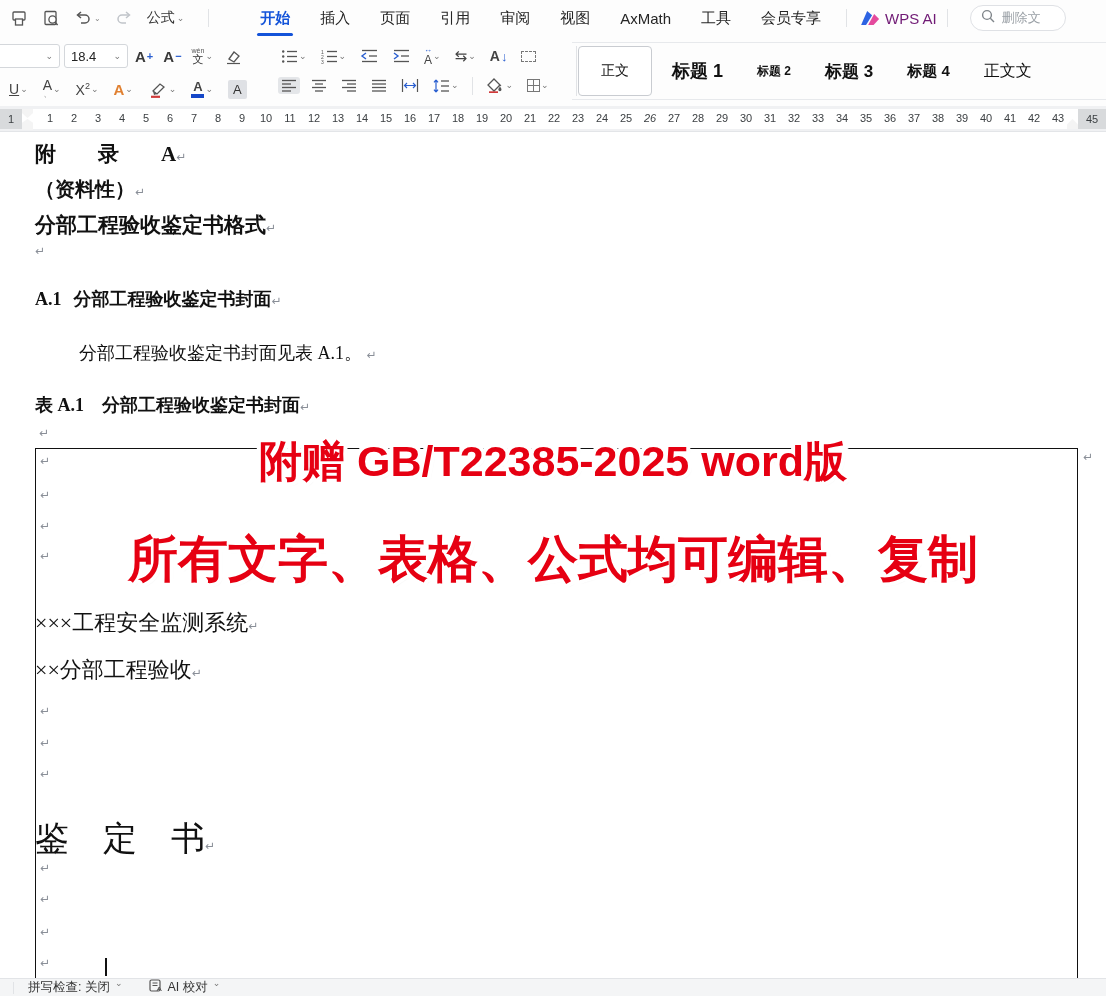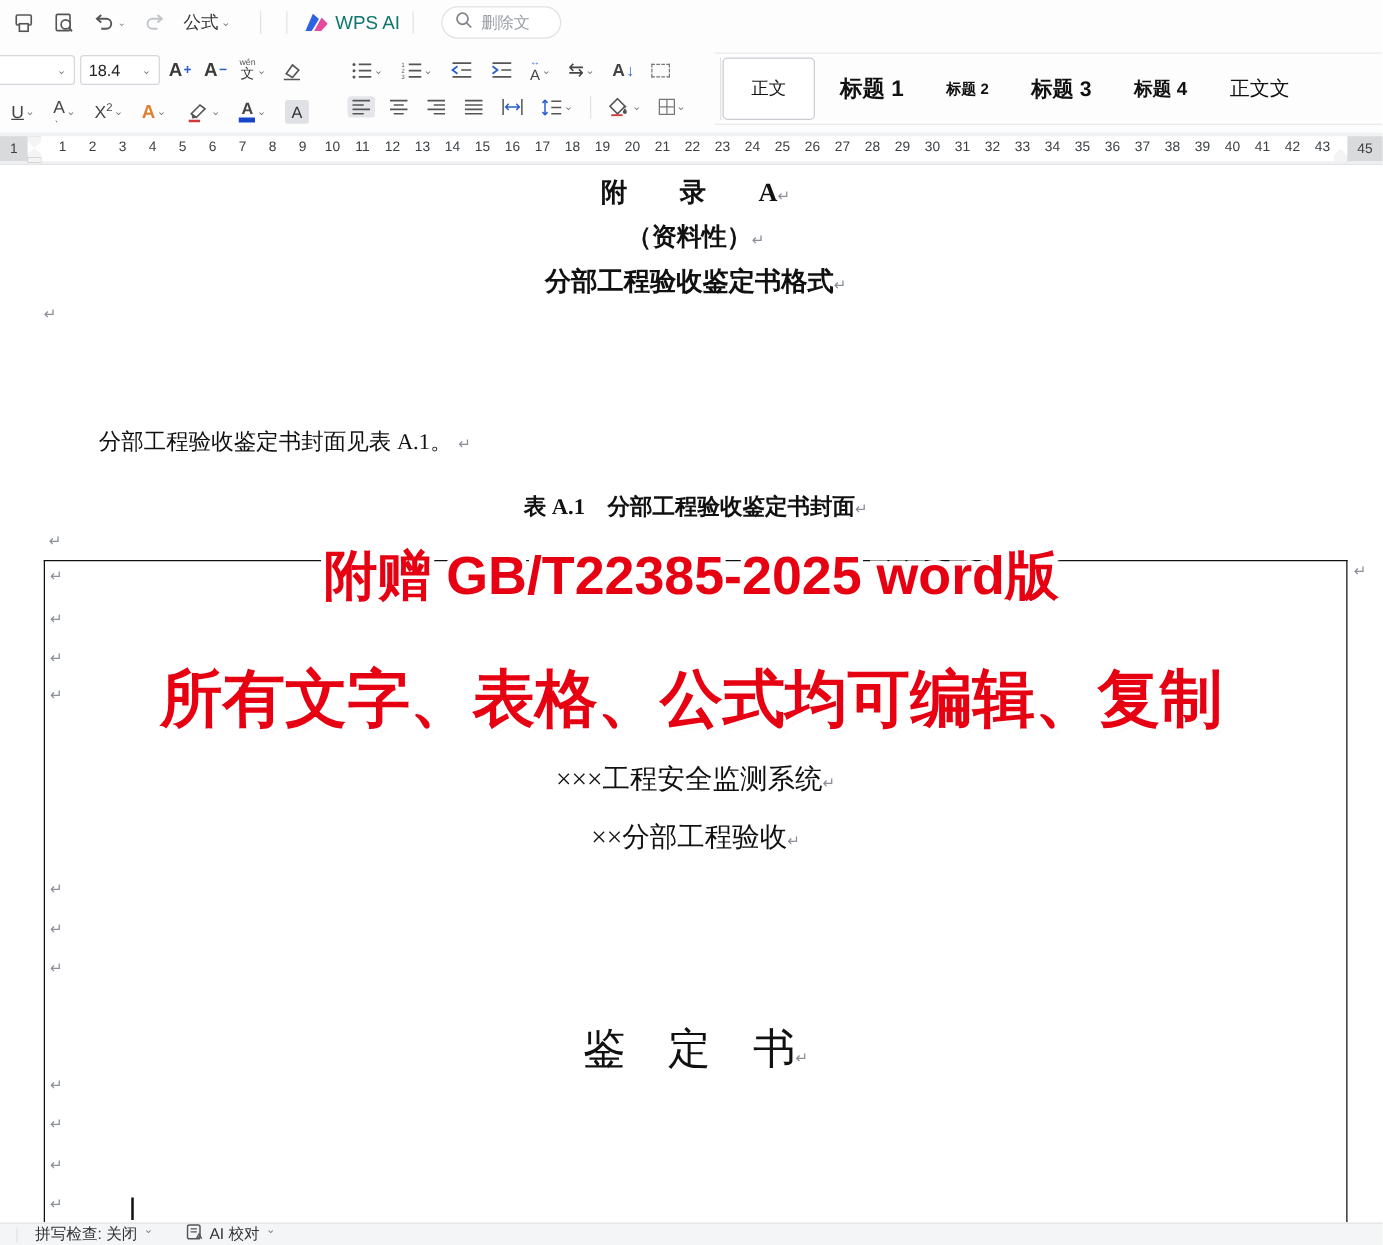--- a/index.html
+++ b/index.html
@@ -156,6 +156,17 @@
     <span class="vdiv"></span>
   </div>
 
+  <div id="tabs">
+      <div class="tab active">开始</div>
+      <div class="tab">插入</div>
+      <div class="tab">页面</div>
+      <div class="tab">引用</div>
+      <div class="tab">审阅</div>
+      <div class="tab">视图</div>
+      <div class="tab">AxMath</div>
+      <div class="tab">工具</div>
+      <div class="tab">会员专享</div>
+    </div>
 
   <span class="vdiv"></span>
   <div id="wpsai">

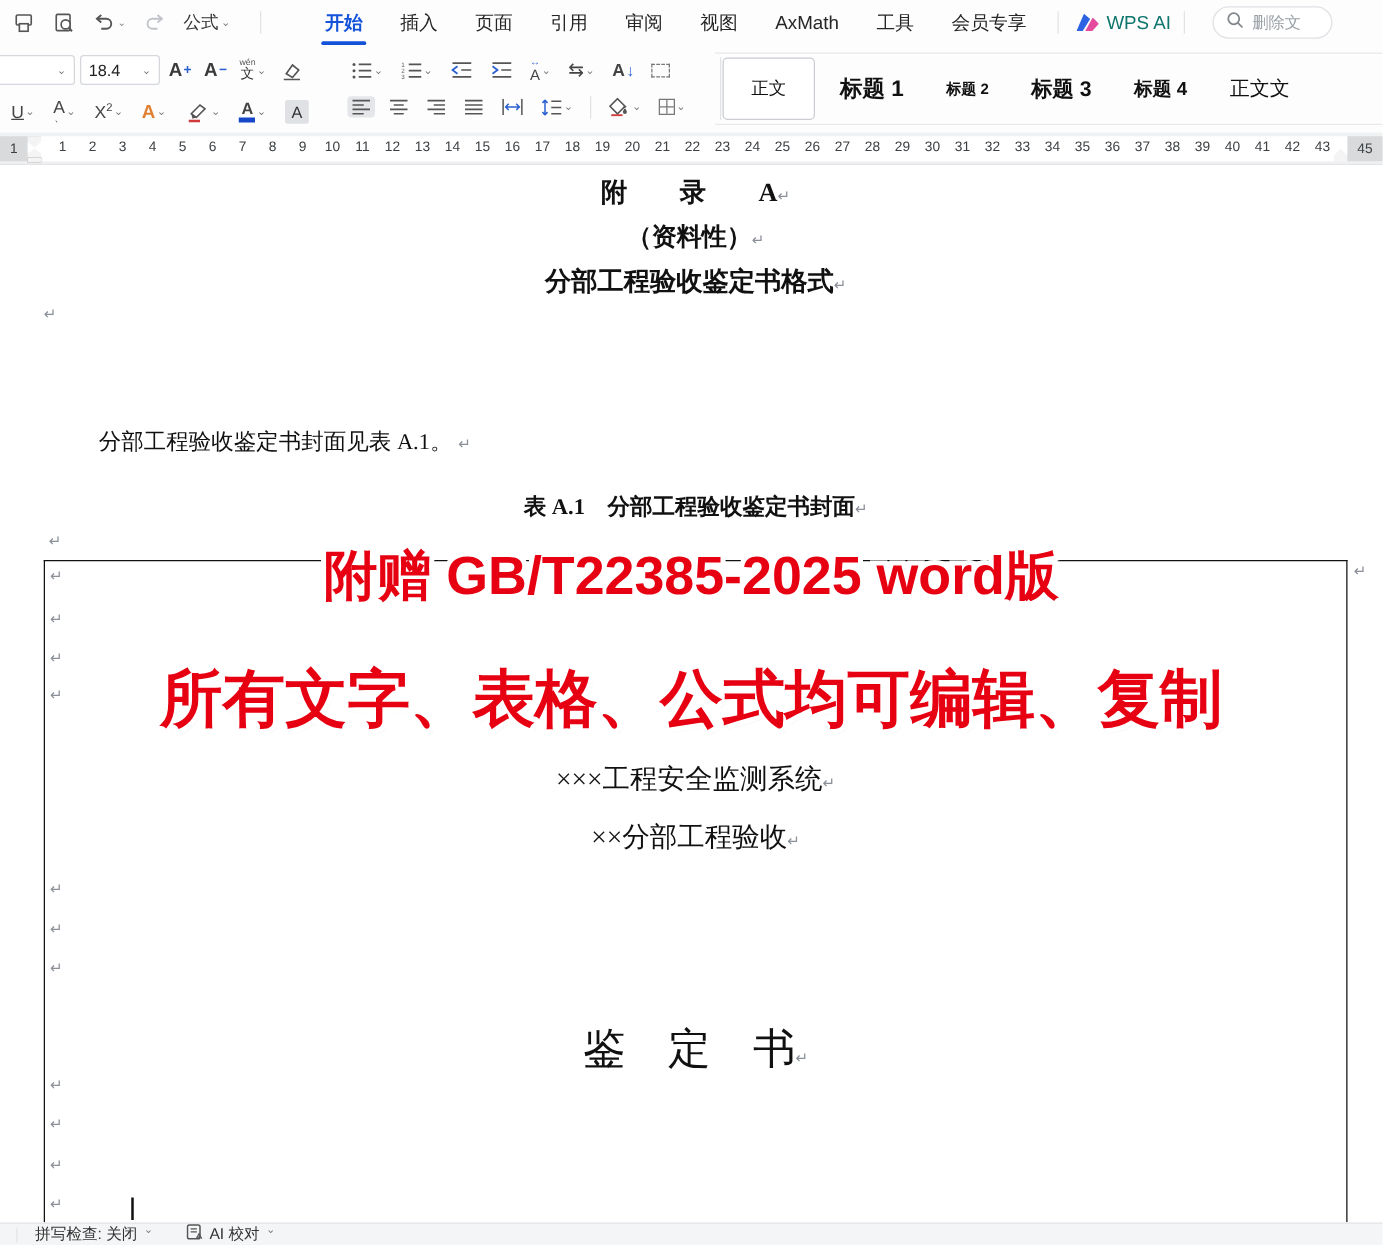--- a/index.html
+++ b/index.html
@@ -25,7 +25,7 @@
   #wpsai .logo { position:relative; width:18px; height:14px; }
   #wpsai .logo .l1 { position:absolute; left:0; top:0; width:11px; height:14px; background:#2d63e2; clip-path:polygon(0 100%,55% 0,100% 30%,45% 100%); }
   #wpsai .logo .l2 { position:absolute; left:7px; top:3px; width:11px; height:11px; background:#e44a9d; clip-path:polygon(0 100%,55% 0,100% 45%,50% 100%); }
-  #wpsai .label { font-size:15px; color:#0f766e; }
+  #wpsai .label { font-size:15px; color:#701a75; }
   #searchbox { display:flex; align-items:center; gap:7px; margin-left:12px; width:96px; height:26px;
                border:1px solid #dfe1e5; border-radius:13px; background:#fff; padding:0 10px; color:#9aa0a6; }
   #searchbox .ph { font-size:13px; color:#9aa0a6; white-space:nowrap; overflow:hidden; }

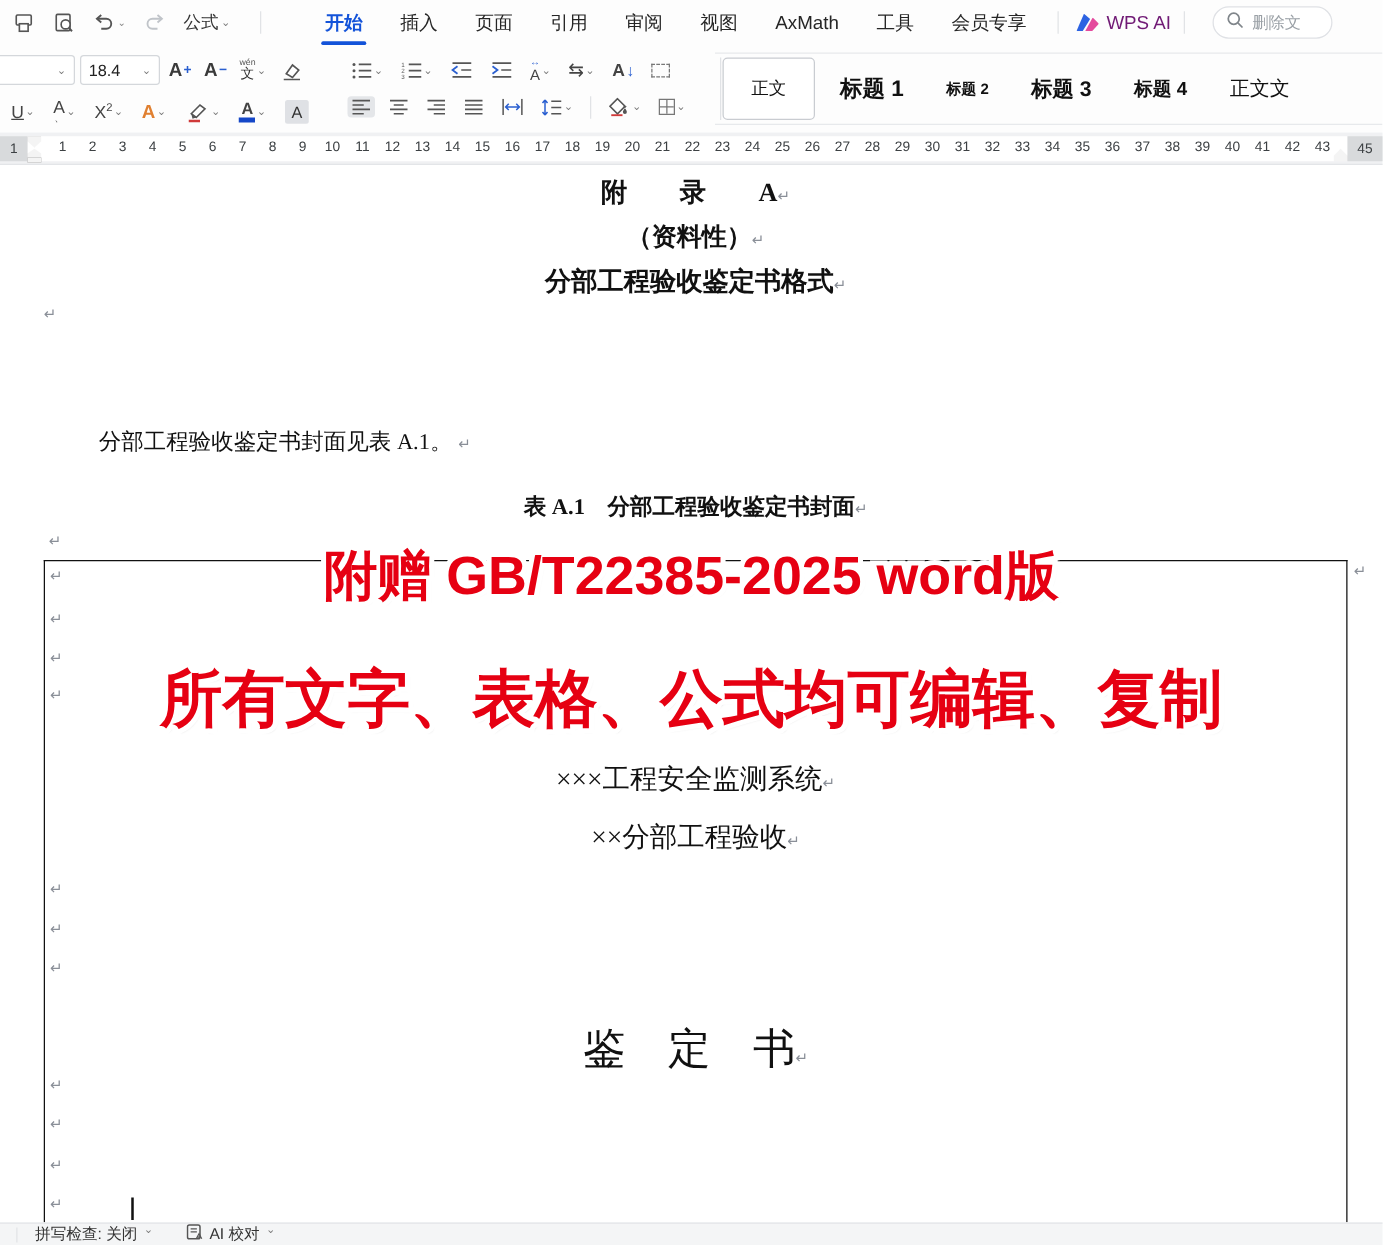--- a/index.html
+++ b/index.html
@@ -454,7 +454,7 @@
       <span class="rnum" style="left: 578px;">23</span>
       <span class="rnum" style="left: 602px;">24</span>
       <span class="rnum" style="left: 626px;">25</span>
-      <span class="rnum" style="left: 650px;">26</span>
+      <span class="rnum" style="left: 650px; font-style: italic;">26</span>
       <span class="rnum" style="left: 674px;">27</span>
       <span class="rnum" style="left: 698px;">28</span>
       <span class="rnum" style="left: 722px;">29</span>

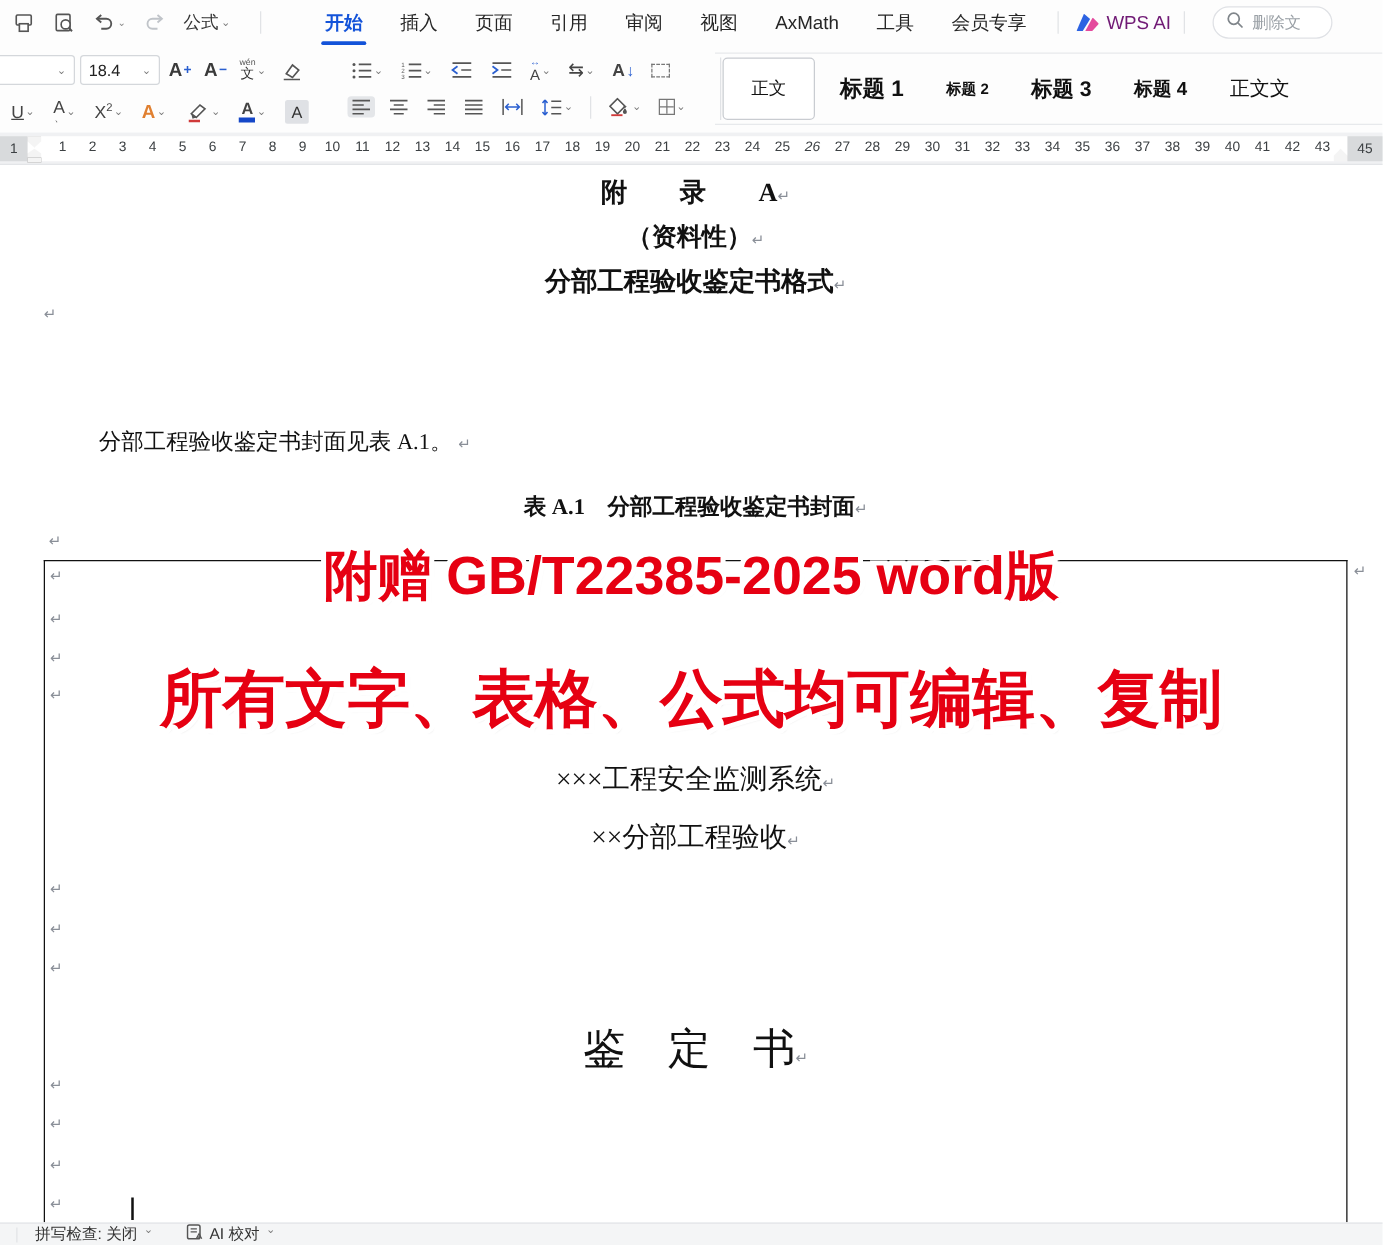--- a/index.html
+++ b/index.html
@@ -85,7 +85,7 @@
   #doc { position:absolute; left:0; top:132px; width:1106px; height:846px; background:#fff; overflow:hidden;
          font-family:"Liberation Serif", serif; color:#111; }
   .line { position:absolute; left:35px; width:1043px; white-space:nowrap; }
-  .ctr { text-align:center; }
+  .ctr { }
   .pilcrow { font-family:"DejaVu Sans", sans-serif; font-size:12px; color:#8a8f98; font-weight:400; }
   .pp { position:absolute; }
   .h-app { font-size:21px; font-weight:700; }

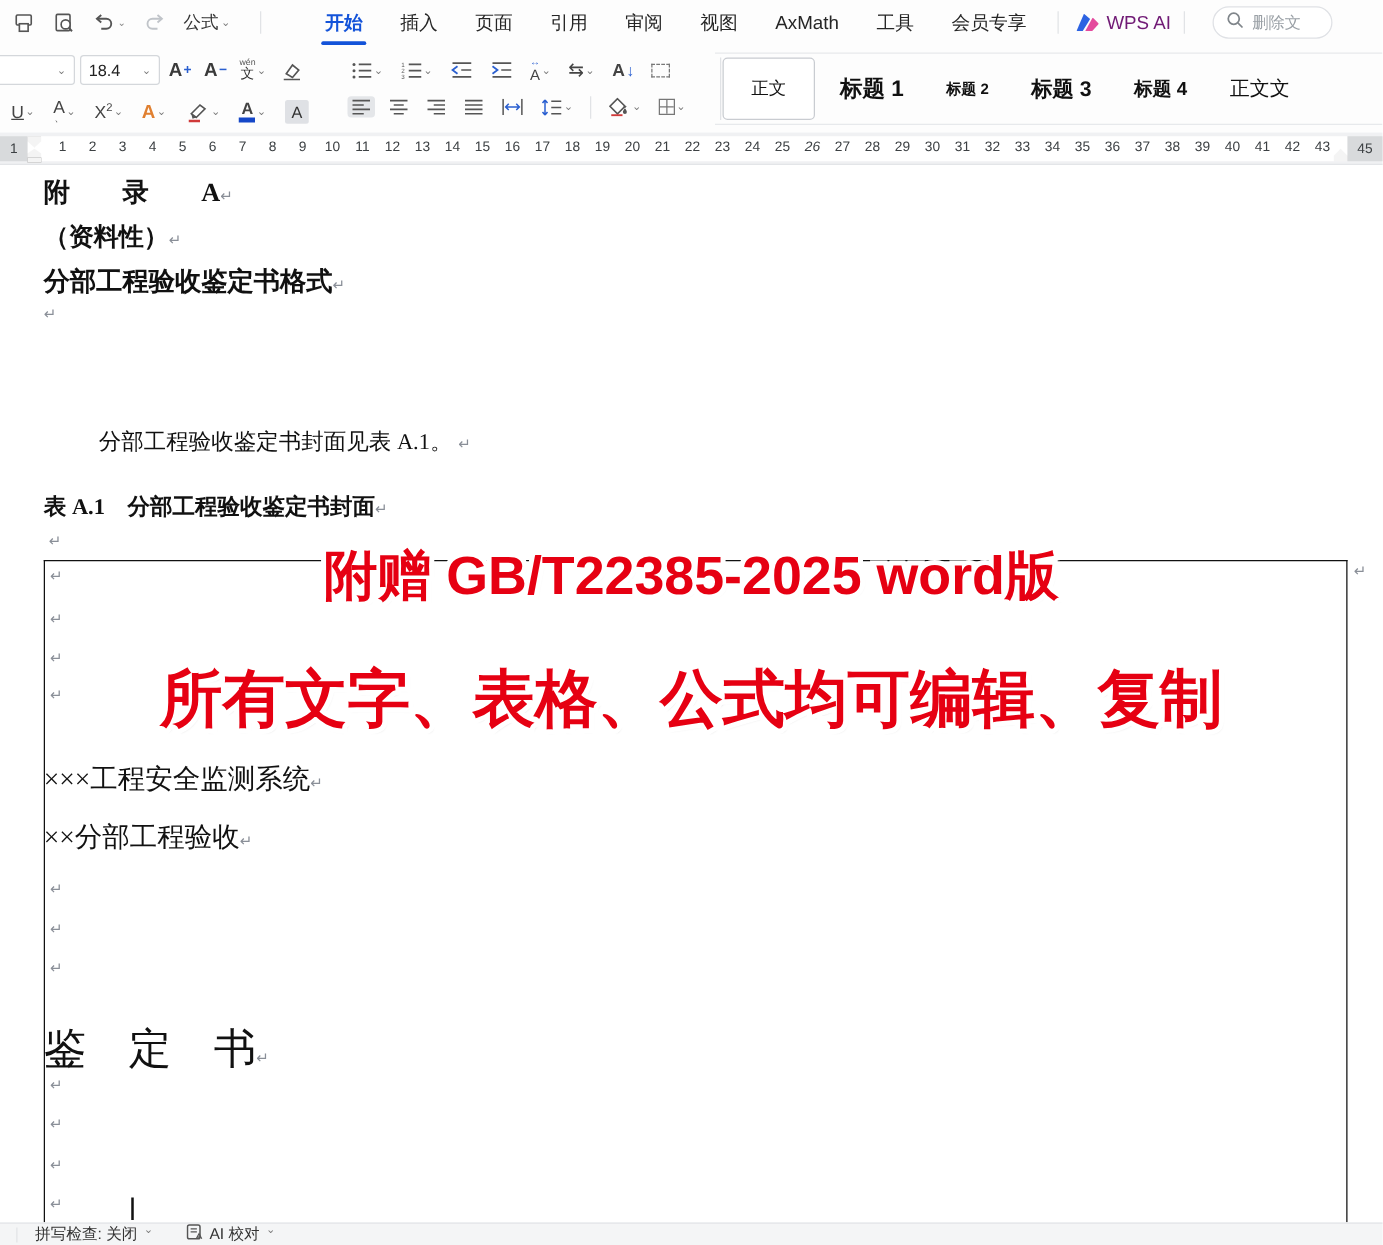--- a/index.html
+++ b/index.html
@@ -486,6 +486,8 @@
 
   <div class="pp pilcrow" style="left:35px; top:112px;"><span>↵</span></div>
 
+  <div class="line h-sec" style="top:155px;">
+    <span>A.1</span><span style="display:inline-block; width:12px;"></span><span>分部工程验收鉴定书封面</span><span class="pilcrow">↵</span></div>
 
   <div class="line body-t" style="top:209px; left:79px;"><span>分部工程验收鉴定书封面见表 A.1。</span> <span class="pilcrow">↵</span></div>
 

